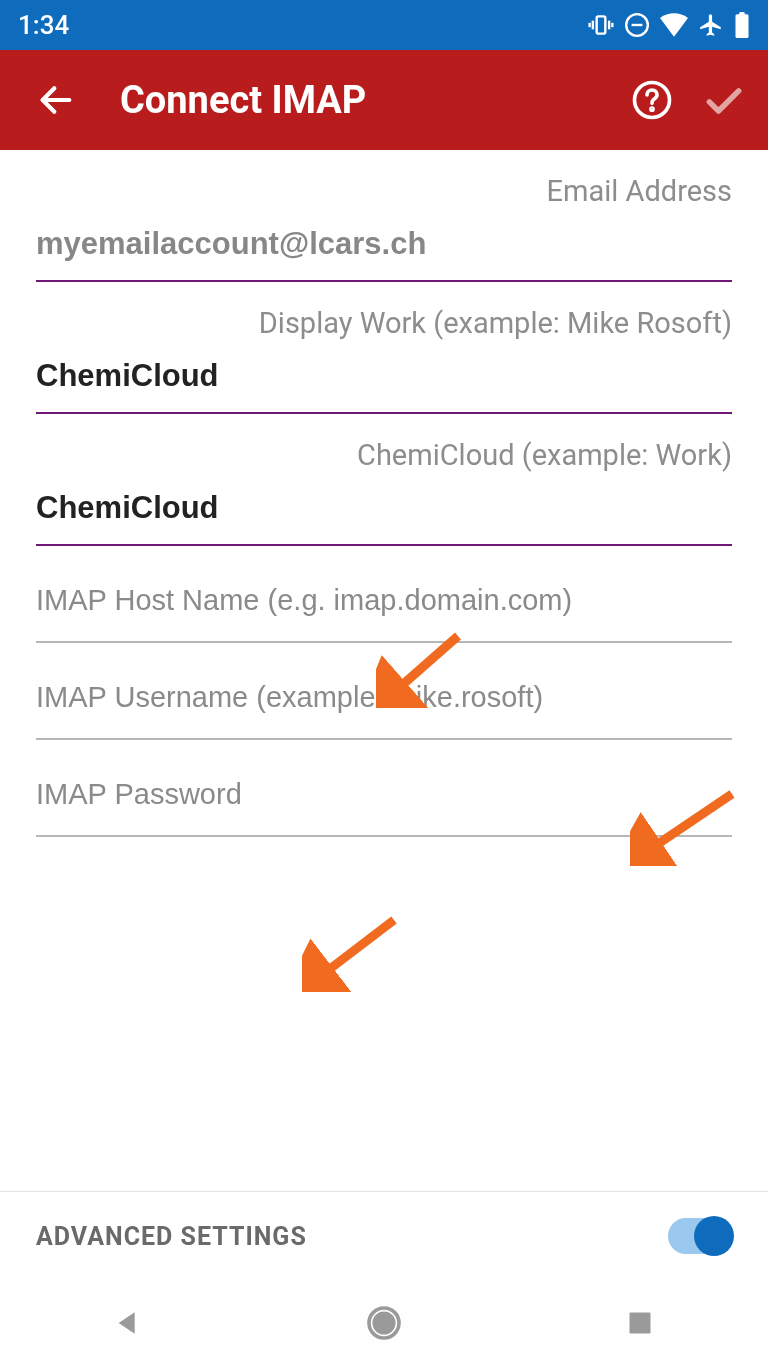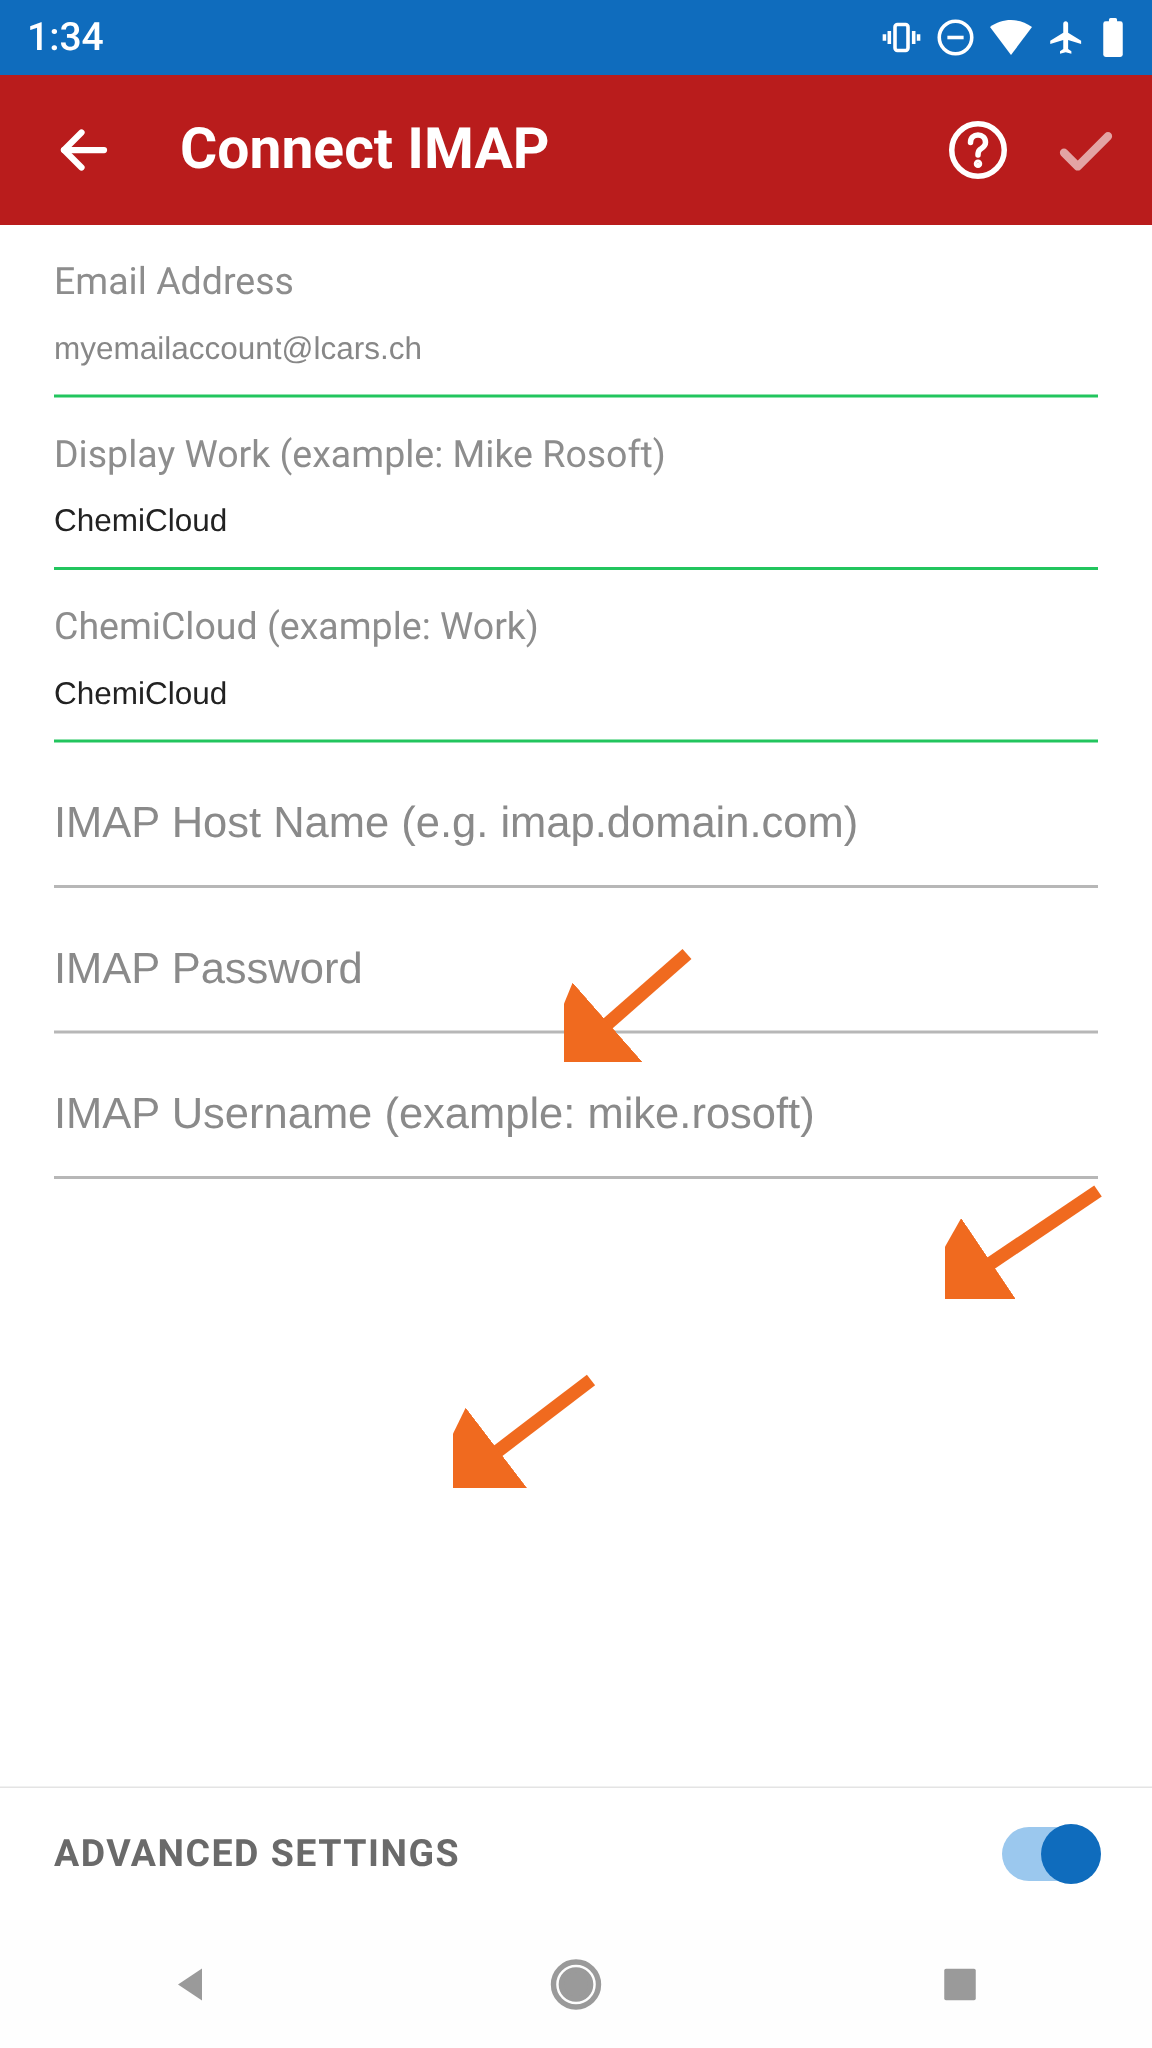--- a/index.html
+++ b/index.html
@@ -41,7 +41,7 @@
     
     .content { padding: 0 36px; }
     .field-block { padding-top: 24px; }
-    .field-label { color: #8d8d8d; font-size: 25px; margin-bottom: 18px; }
+    .field-label { color: #8d8d8d; font-size: 29px; margin-bottom: 18px; text-align: right; }
     .field-input {
       width: 100%;
       border: none;

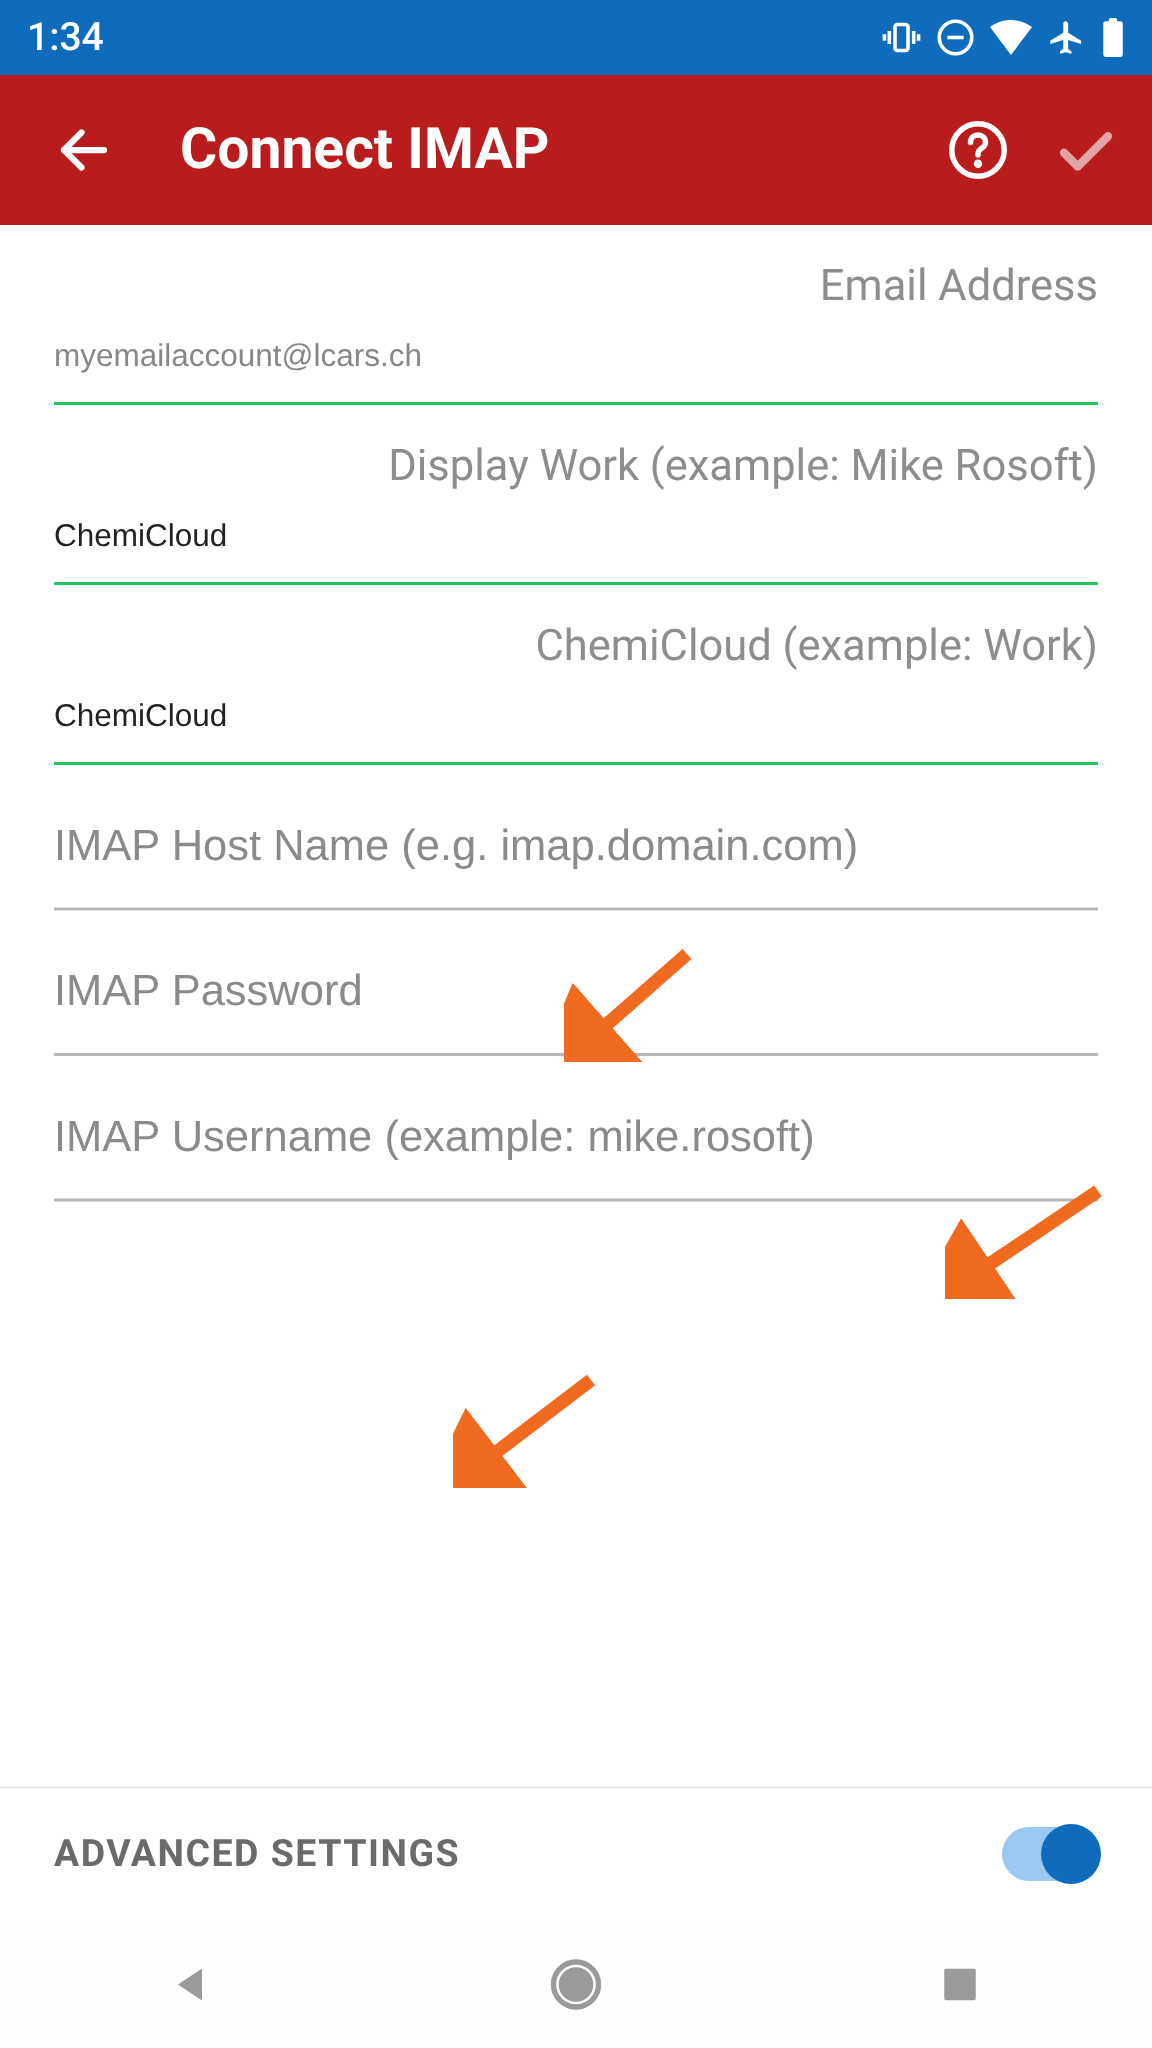--- a/index.html
+++ b/index.html
@@ -45,12 +45,13 @@
     .field-input {
       width: 100%;
       border: none;
-      border-bottom: 2px solid #22c55e;
-      font-size: 21px;
+      border-bottom: 2px solid #701a75;
+      font-size: 31px;
       color: #222;
       padding: 0 0 18px 0;
       background: transparent;
       outline: none;
+      font-weight: bold;
     }
     .field-input::placeholder { color: #878787; }
     .field-input.muted { color: #878787; }

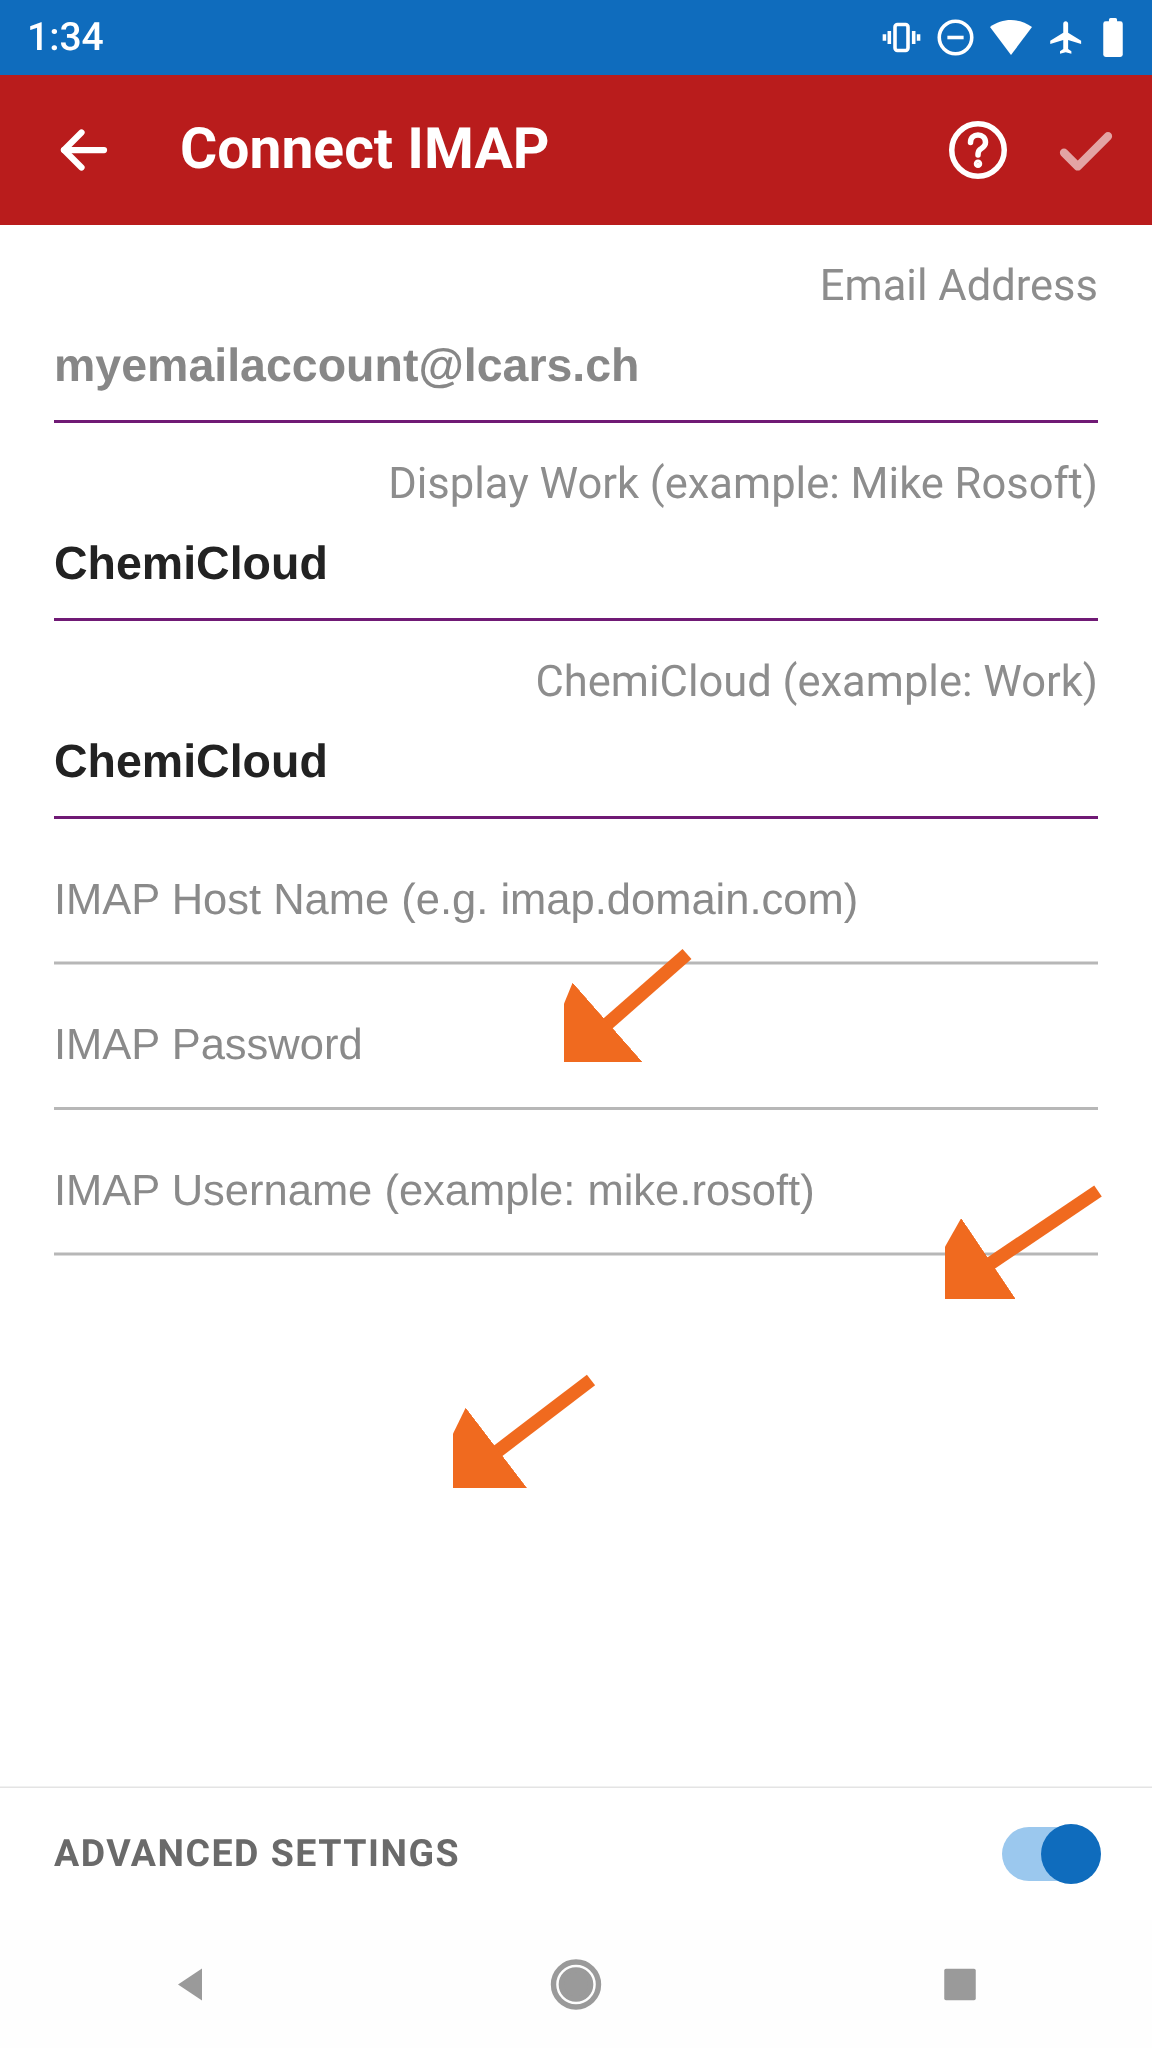--- a/index.html
+++ b/index.html
@@ -203,11 +203,11 @@
   </div>
 
   <div class="field-block-placeholder">
+    <input class="placeholder-input" placeholder="IMAP Username (example: mike.rosoft)" style="">
+  </div>
+
+  <div class="field-block-placeholder">
     <input type="password" class="placeholder-input" placeholder="IMAP Password" style="">
-  </div>
-
-  <div class="field-block-placeholder">
-    <input class="placeholder-input" placeholder="IMAP Username (example: mike.rosoft)" style="">
   </div>
 
 

